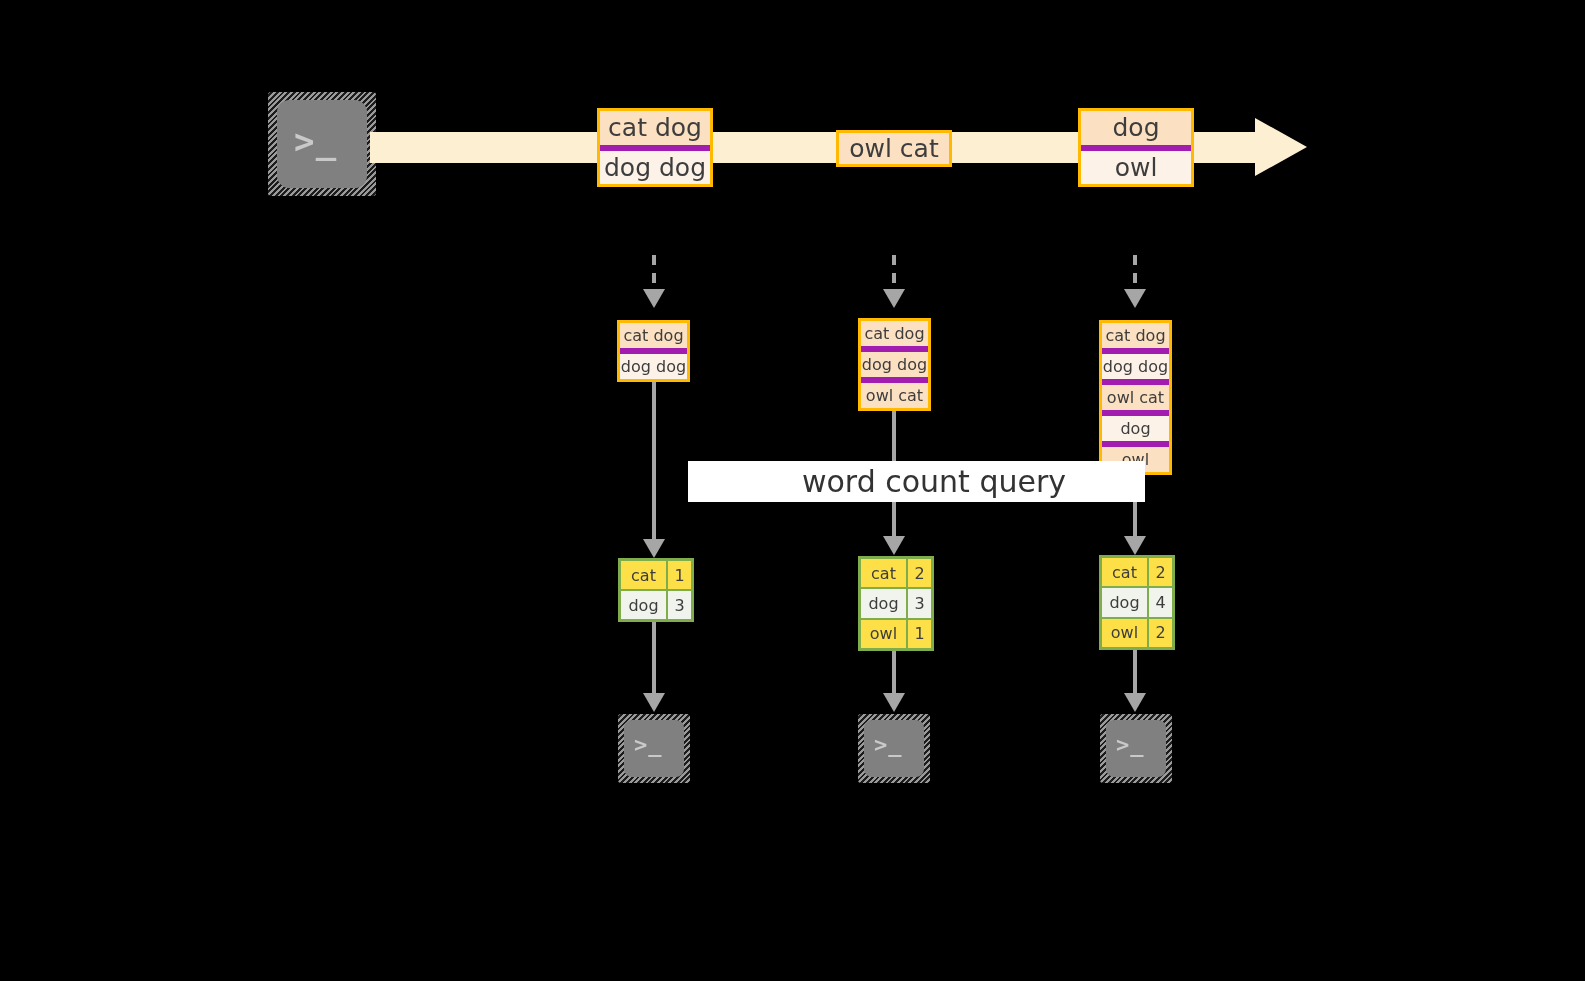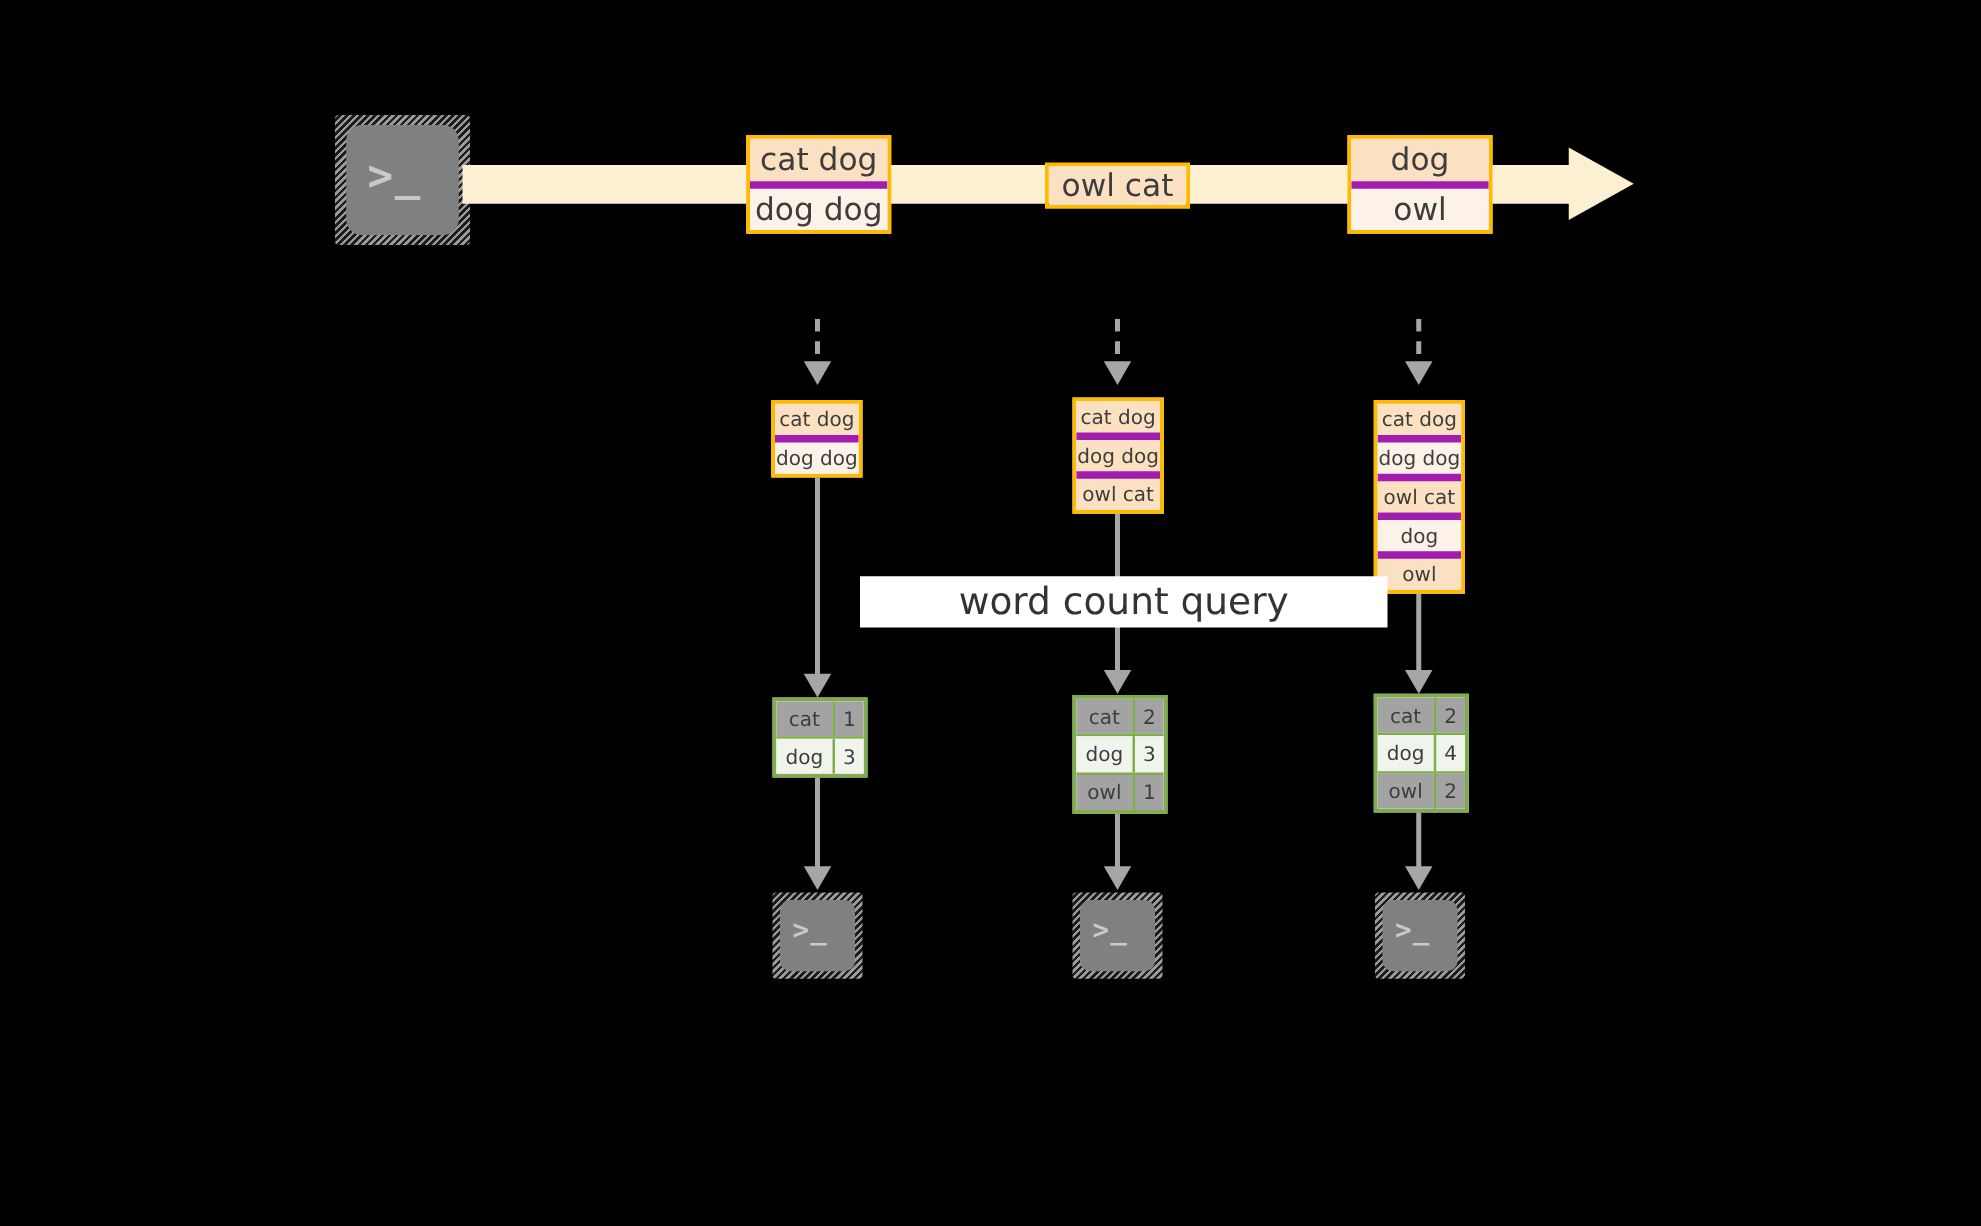--- a/index.html
+++ b/index.html
@@ -143,6 +143,7 @@
     display: flex;
     align-items: center;
     justify-content: center;
+    padding-left: 35px;
   }
   .band span {
     font-size: 30px;

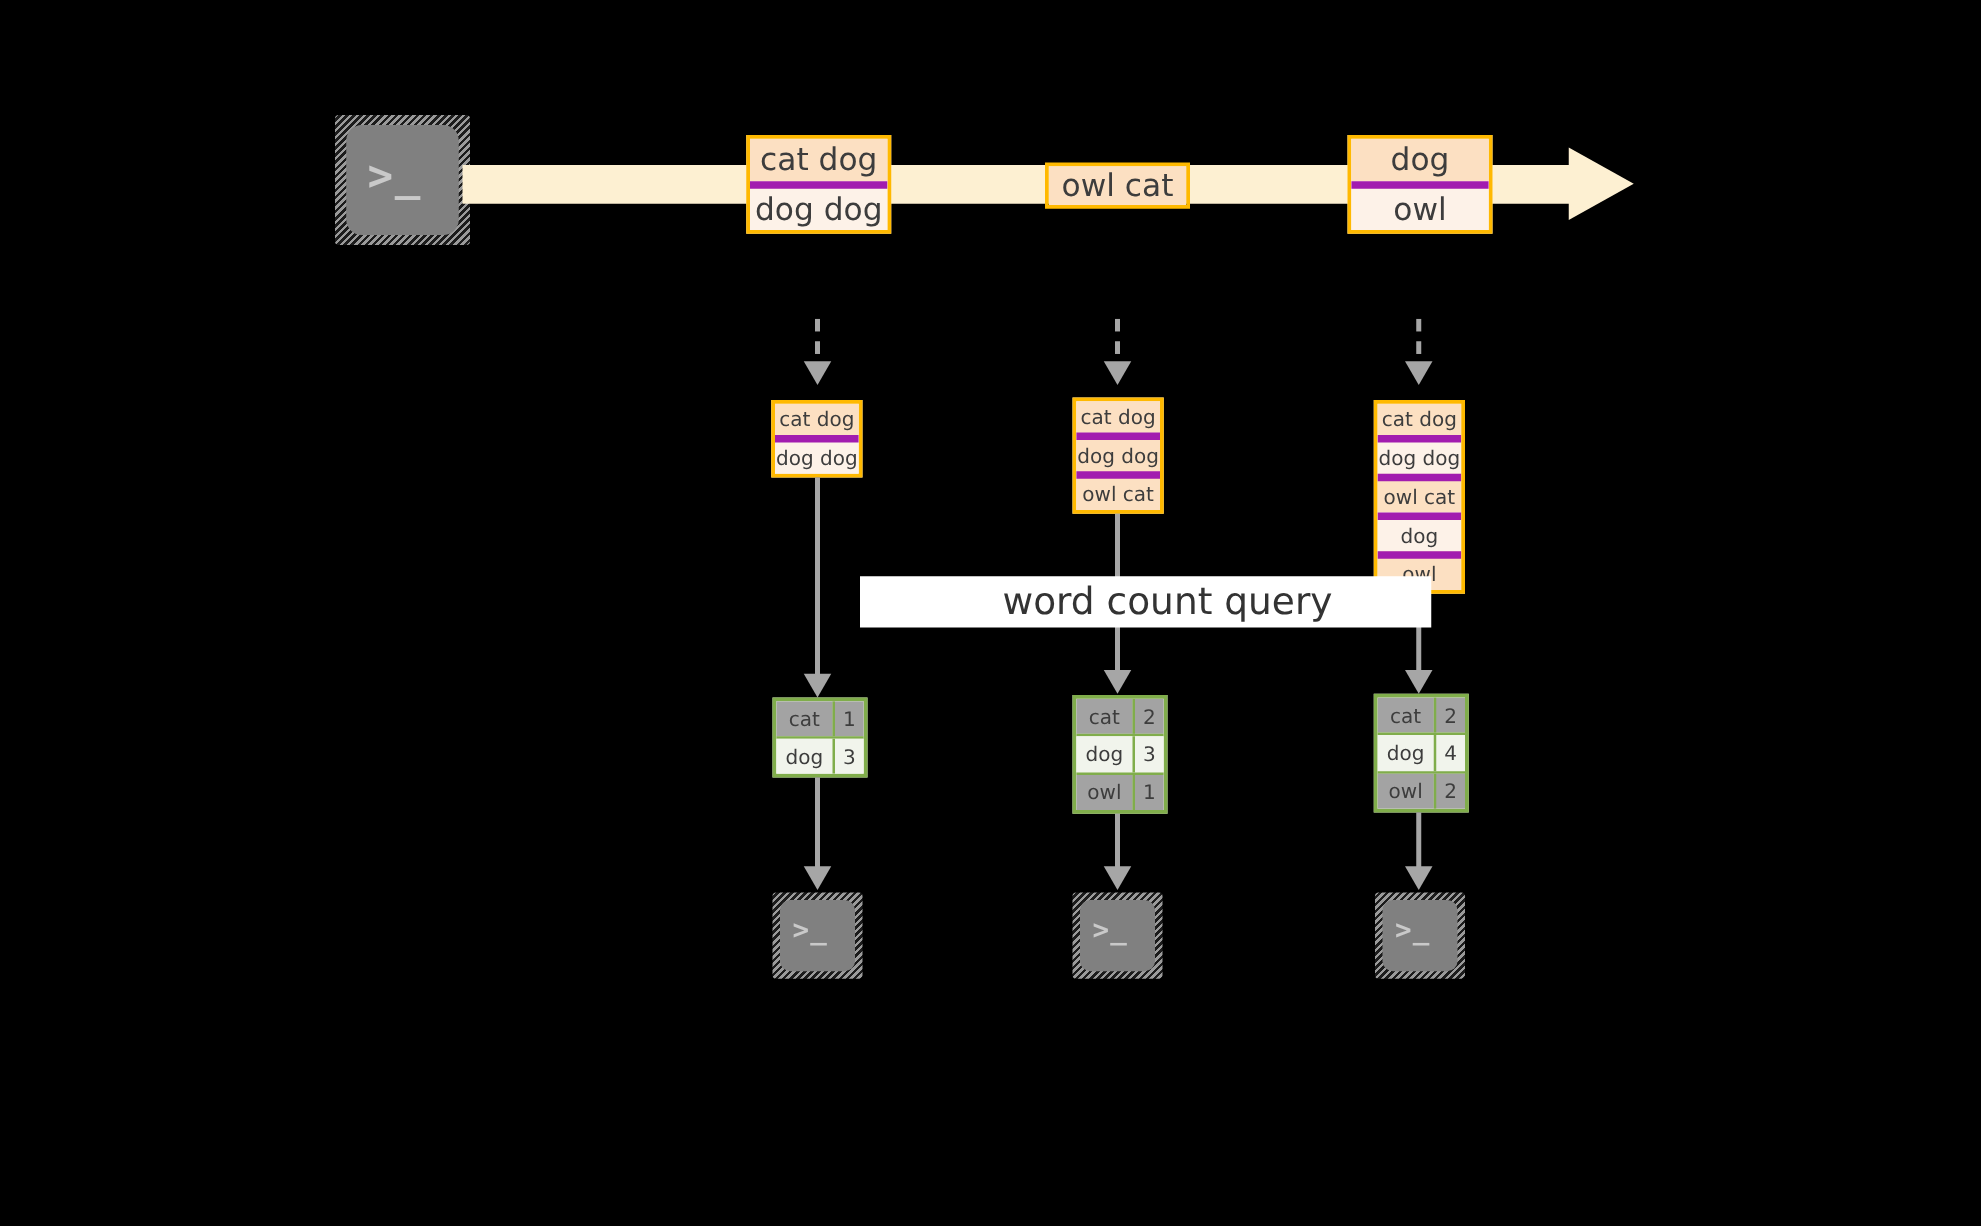--- a/index.html
+++ b/index.html
@@ -113,7 +113,7 @@
   }
   .gbox .gc.word { width: 45px; }
   .gbox .gc.num  { width: 25px; border-left: 2px solid #80ad4b; }
-  .gbox .grow.shade .gc { background: #a3a3a3; }
+  .gbox .grow.shade .gc { background: #fde047; }
   .gbox .grow.light .gc { background: #f1f4ec; }
 
   

